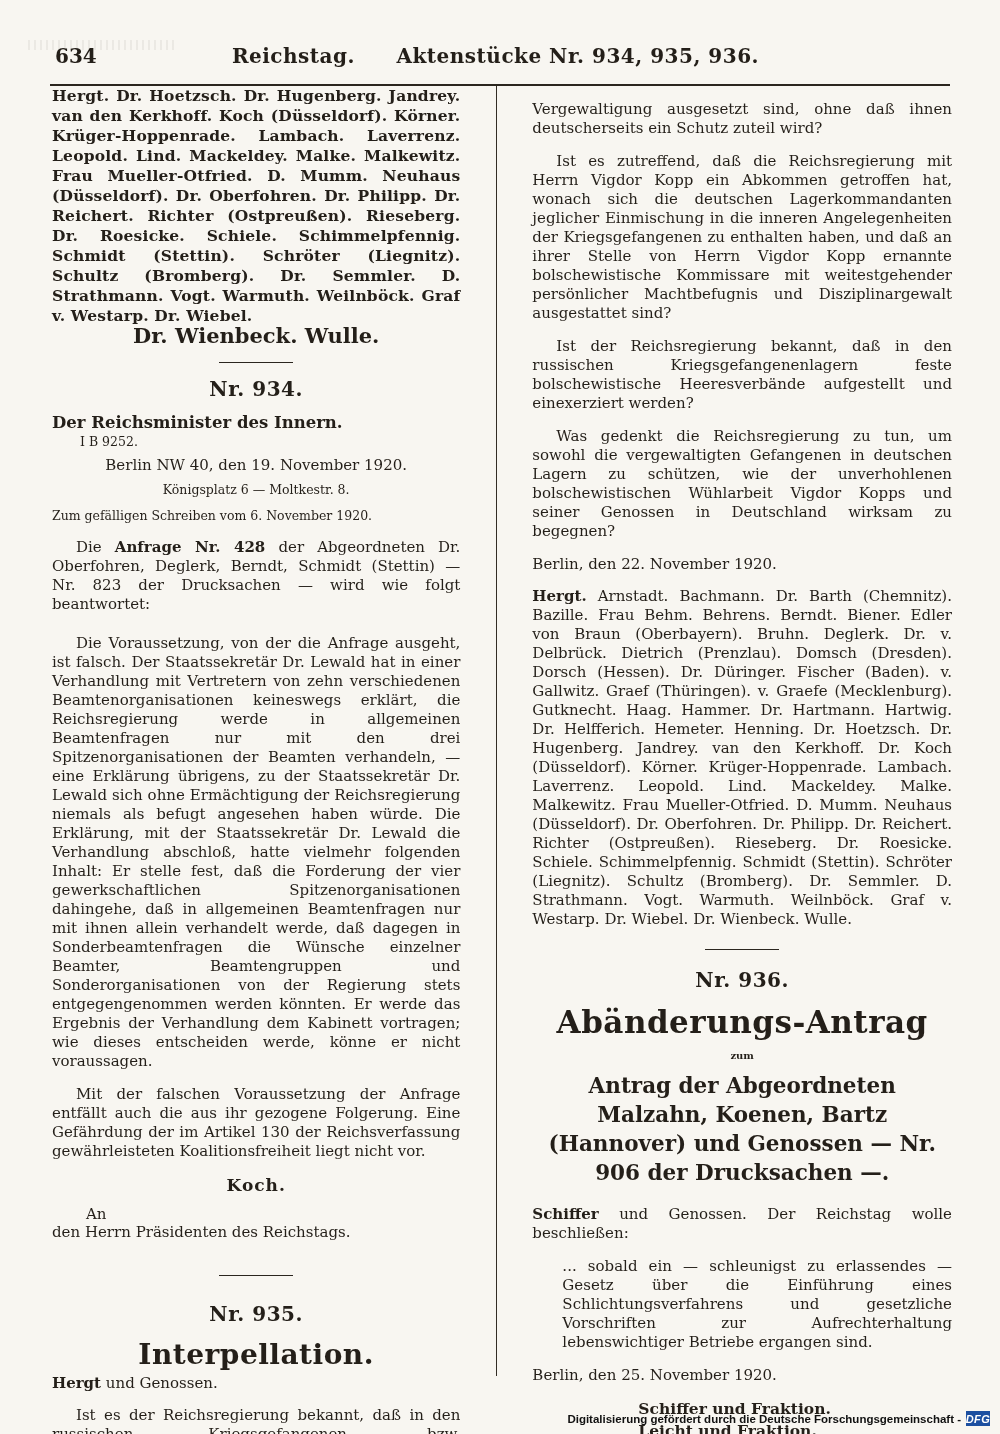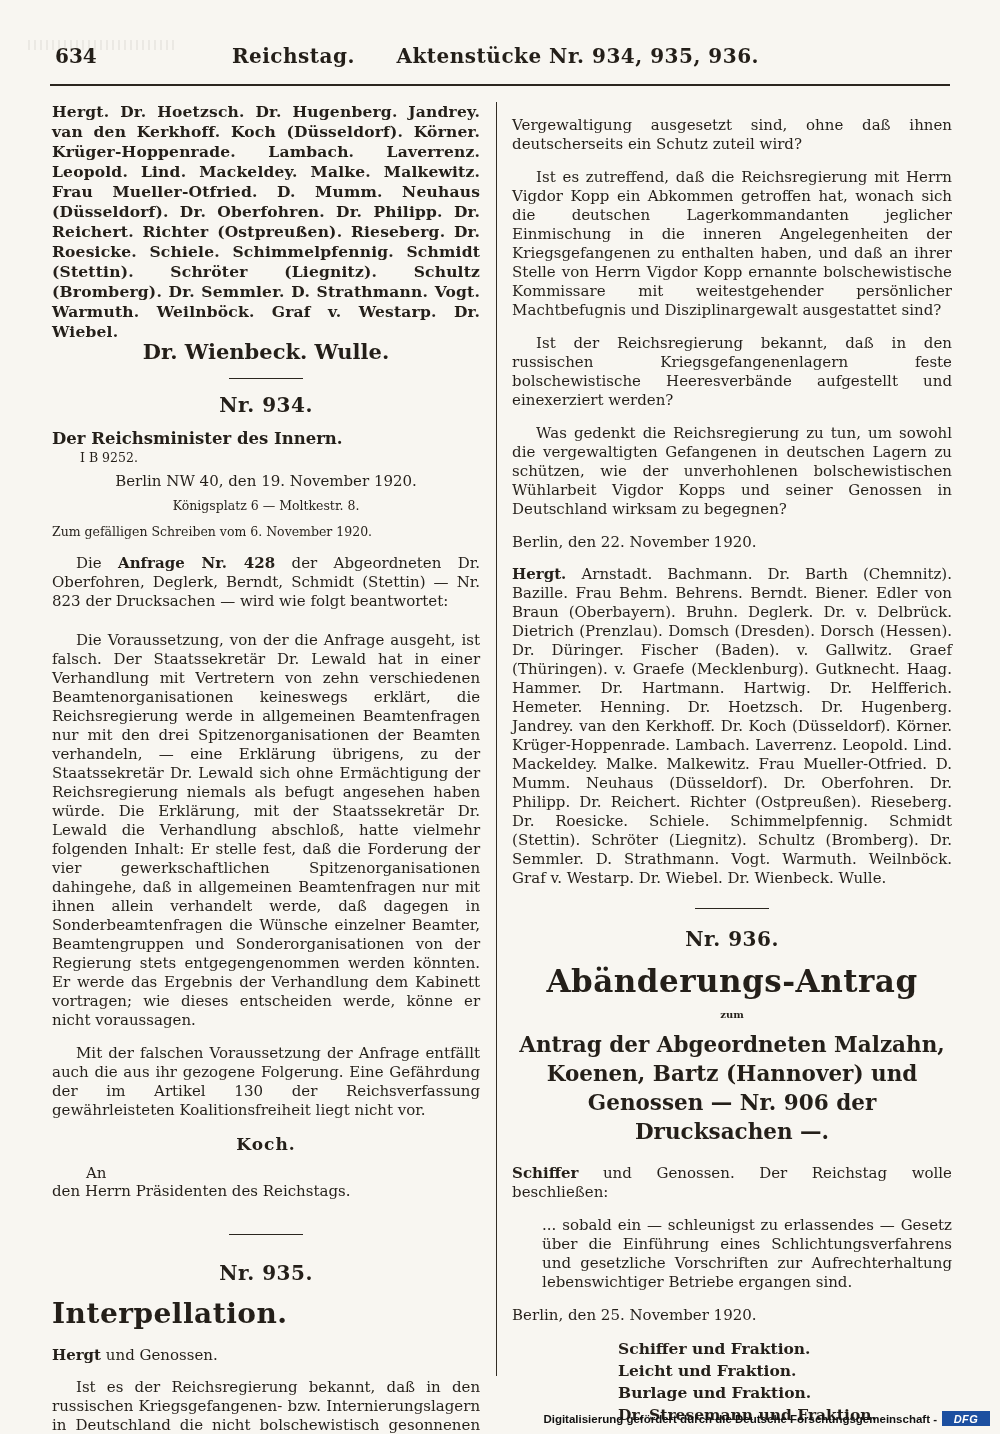--- a/index.html
+++ b/index.html
@@ -39,9 +39,10 @@
   }
   .columns {
     display: flex;
-    padding: 16px 48px 0 52px;
+    padding: 0 48px 0 52px;
     height: 1290px;
     box-sizing: border-box;
+    gap: 20px;
   }
   .col { width: 434px; }
   .col-right { width: 446px; }

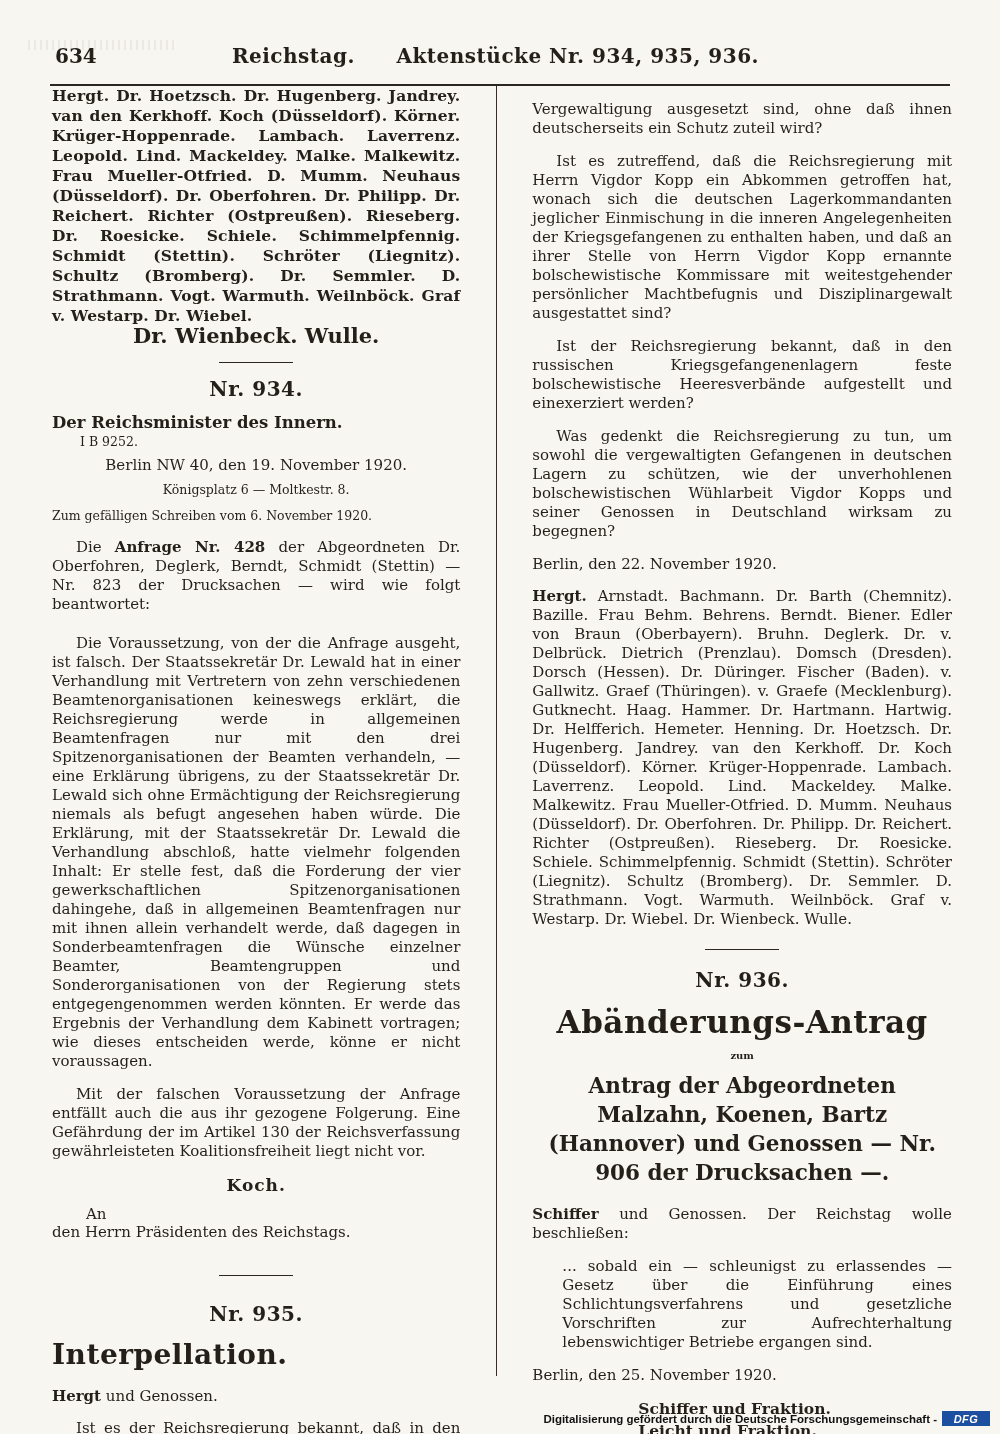--- a/index.html
+++ b/index.html
@@ -83,8 +83,8 @@
   .addressee-an { margin: 4px 0 0 34px; font-size: 15px; }
   .addressee { font-size: 15px; }
   .interp-title {
-    text-align: left; font-weight: 700; font-size: 28px;
-    margin: 2px 0 16px 0; letter-spacing: .5px;
+    text-align: center; font-weight: 700; font-size: 28px;
+    margin: 2px 0 3px 0; letter-spacing: .5px;
   }
   .opener { font-size: 15px; margin-bottom: 6px; }
   .dateline-l { font-size: 15px; margin: 14px 0 14px 0; }

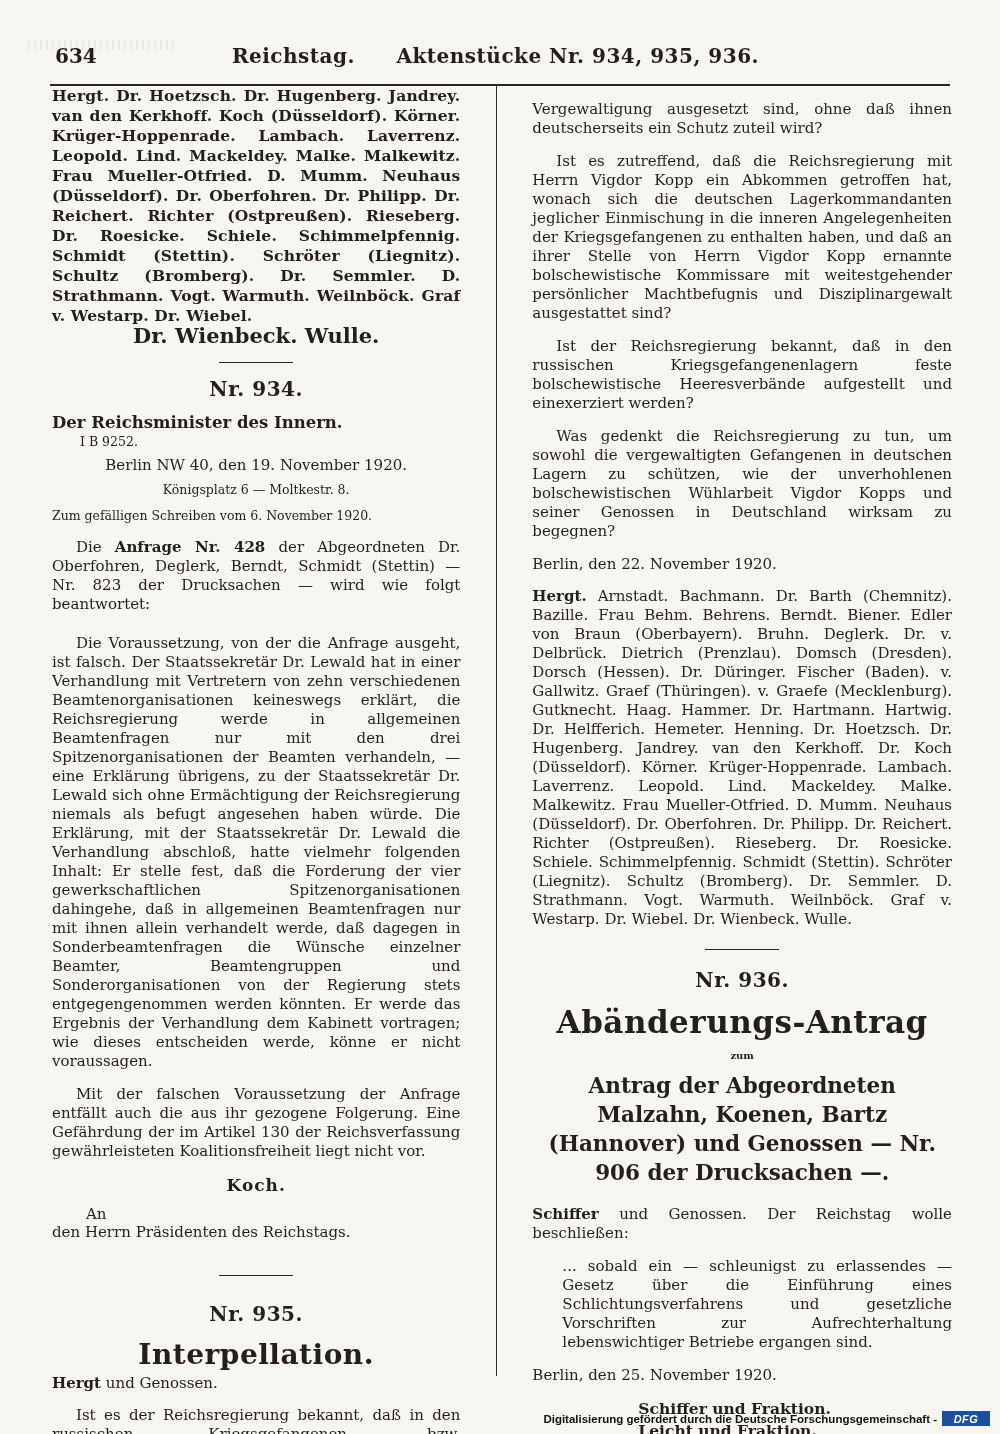--- a/index.html
+++ b/index.html
@@ -110,7 +110,7 @@
     display: inline-flex; align-items: center; justify-content: center;
     background: #1c4fa0; color: #fff;
     font-style: italic; font-weight: 700; font-size: 11px;
-    width: 48px; height: 15px; letter-spacing: .5px;
+    width: 24px; height: 15px; letter-spacing: .5px;
   }
   .gap6 { height: 6px; }
 </style>

